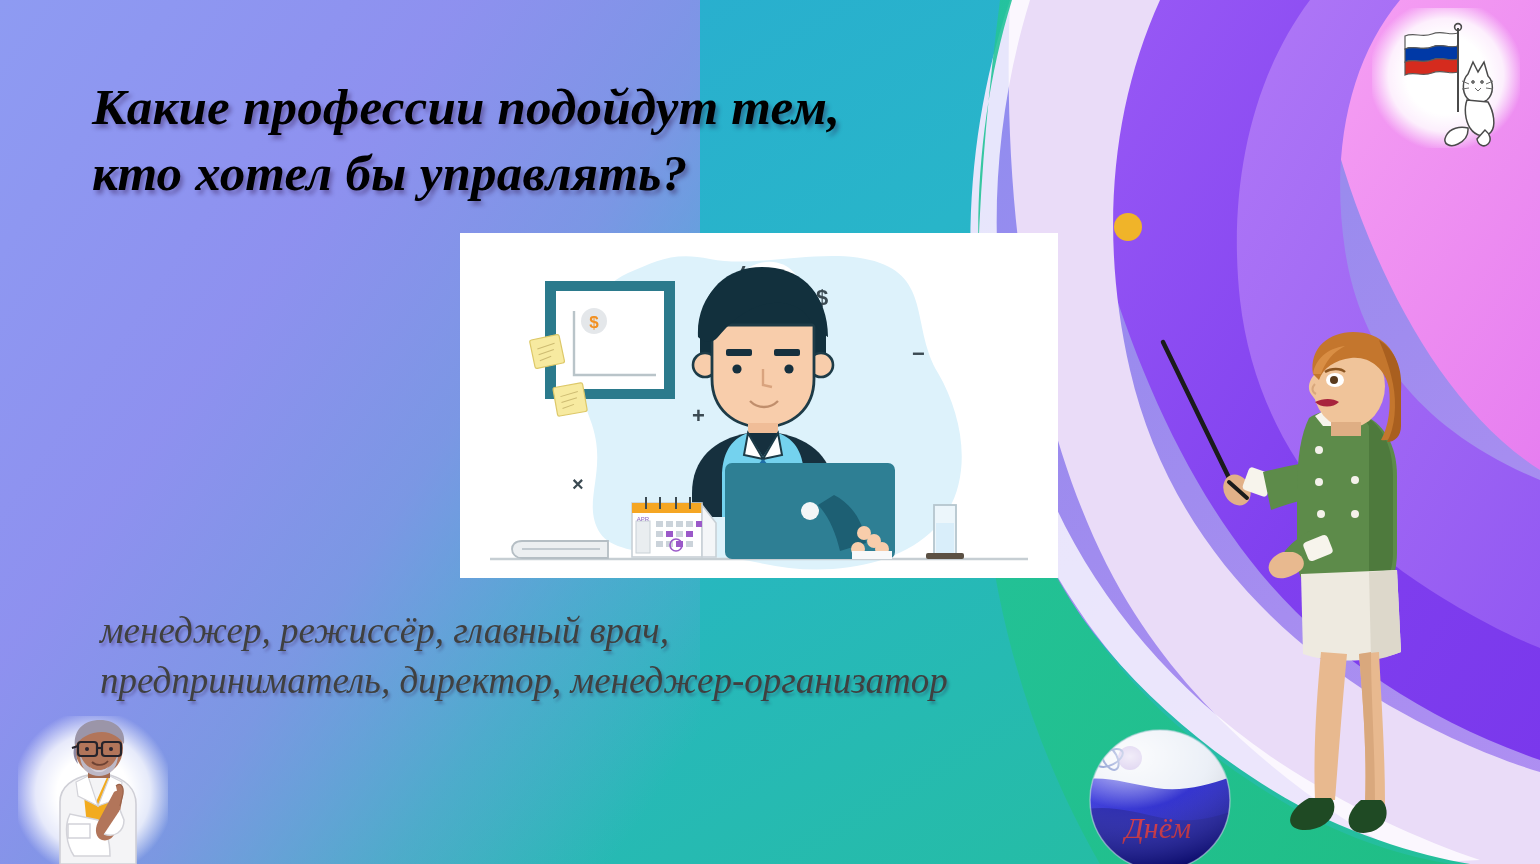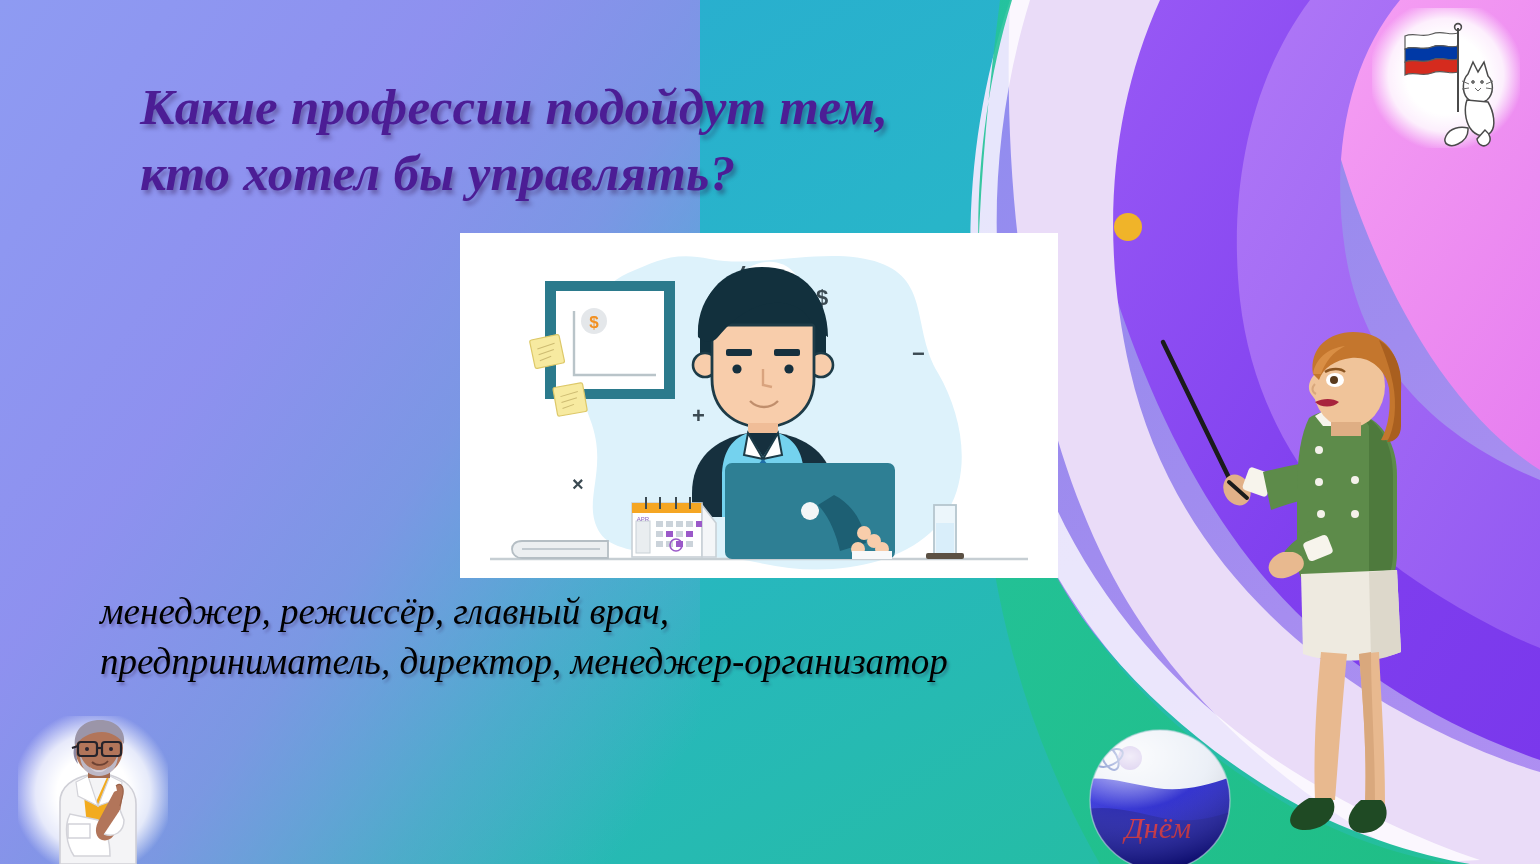--- a/index.html
+++ b/index.html
@@ -21,10 +21,9 @@
     position:absolute;left:92px;top:74px;width:950px;
     font-size:51px;font-weight:bold;font-style:italic;
     line-height:1.30;letter-spacing:.2px;
-    color:#4c1d95;
+    color:#000000;
     text-shadow:3px 4px 4px rgba(40,10,60,.35);
     white-space:pre-line;
-    margin-left:48px;
   }
 
   

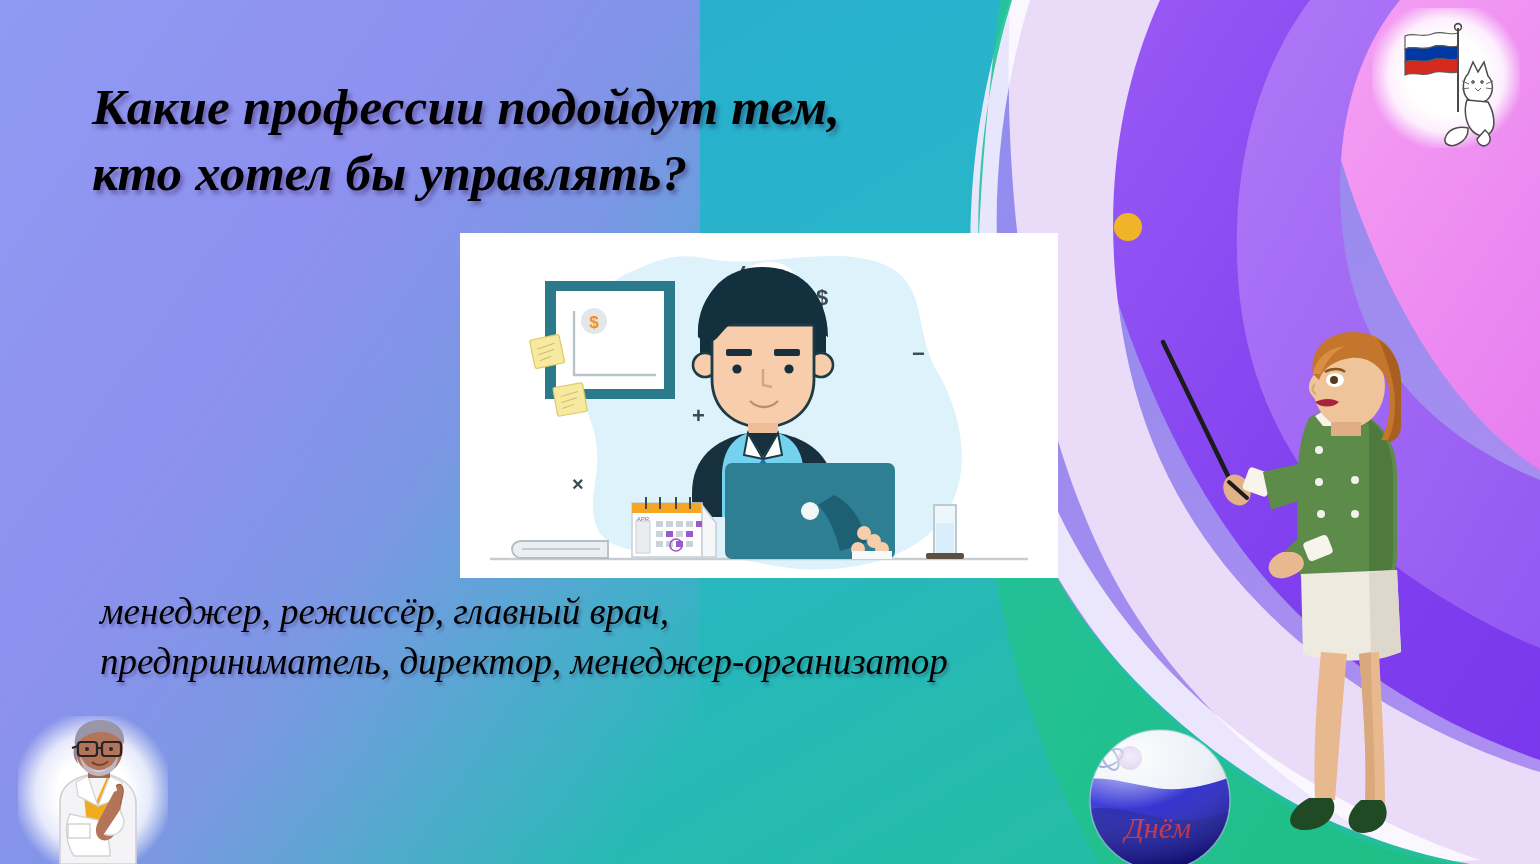--- a/index.html
+++ b/index.html
@@ -28,10 +28,10 @@
 
   
   .caption{
-    position:absolute;left:100px;top:587px;width:1060px;
+    position:absolute;left:100px;top:606px;width:1060px;
     font-size:37px;font-style:italic;font-weight:normal;
     line-height:1.35;
-    color:#000000;
+    color:#404040;
     text-shadow:2px 3px 3px rgba(40,10,60,.3);
     white-space:pre-line;
   }

